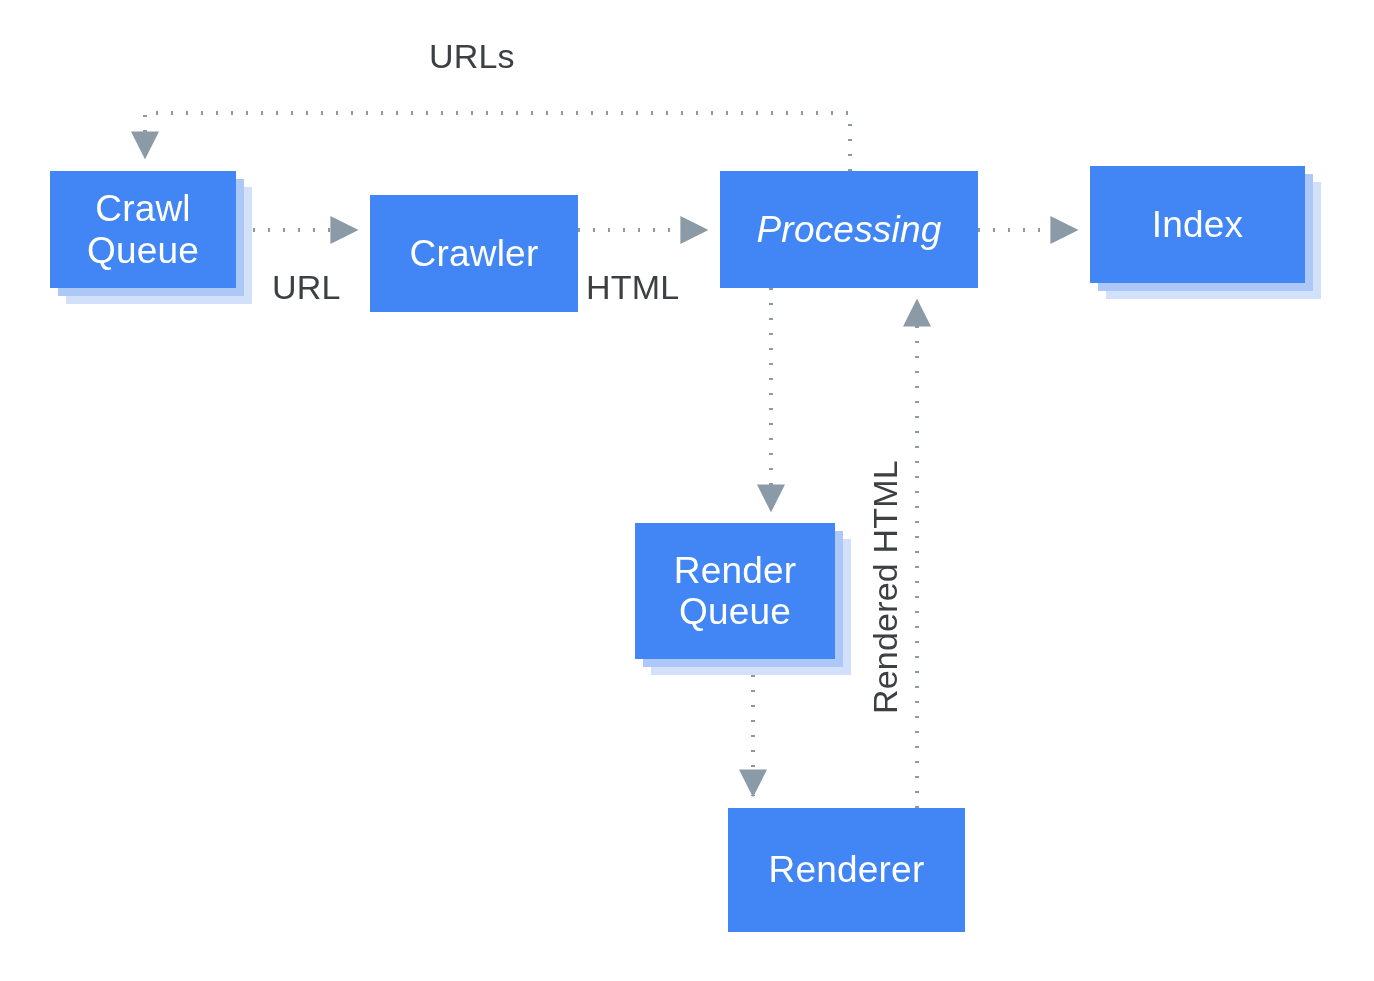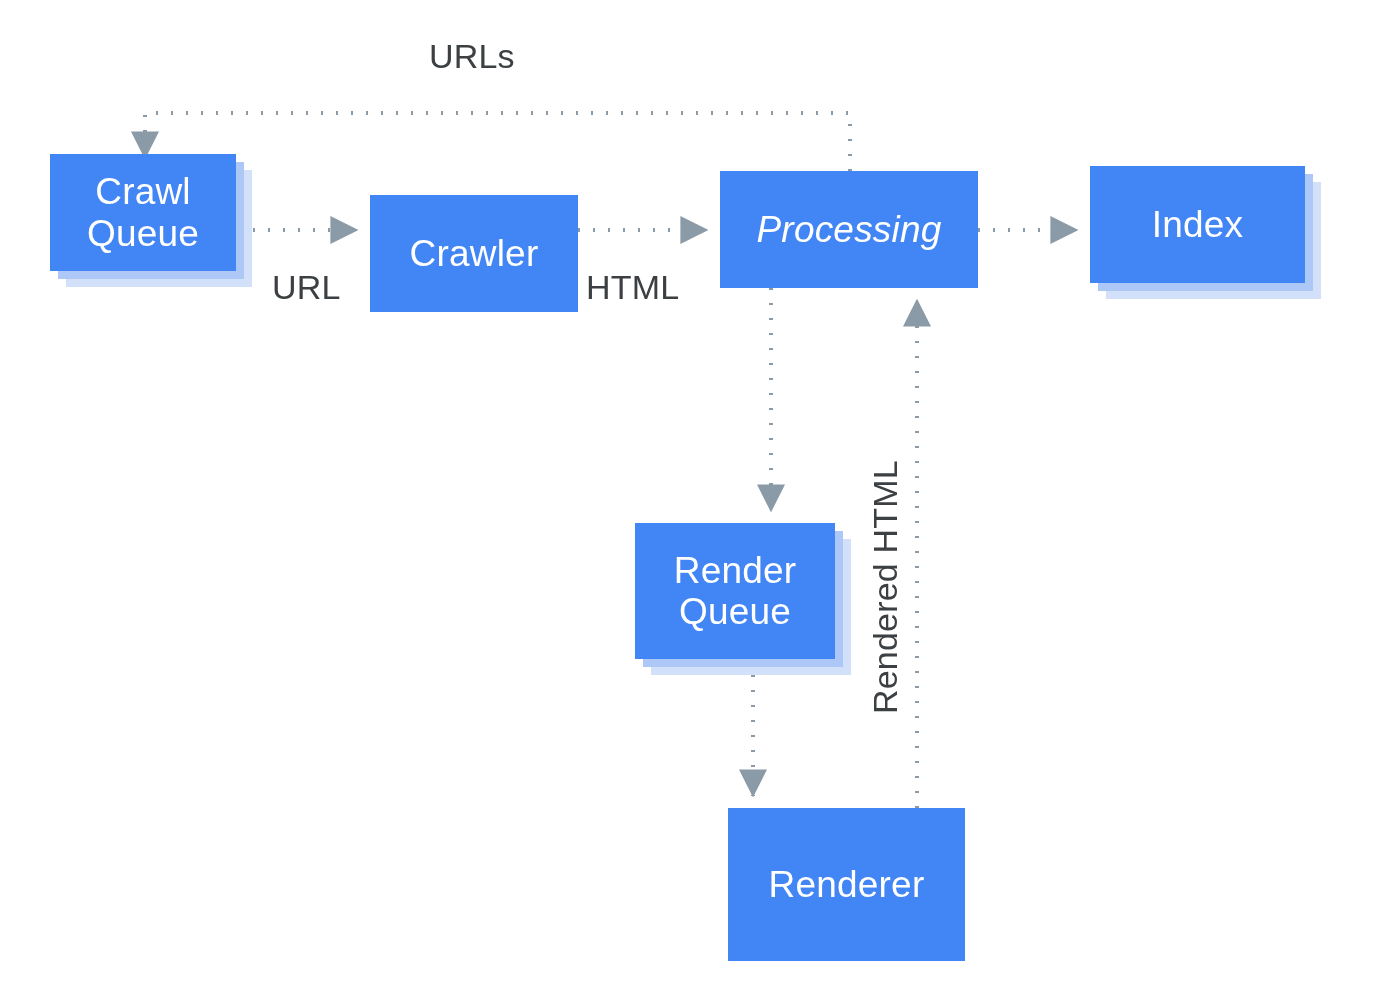--- a/index.html
+++ b/index.html
@@ -106,7 +106,7 @@
     </g>
   </svg>
 
-  <div class="node" style="left:50px; top:154px; width:186px; height:117px;">
+  <div class="node" style="left:50px; top:171px; width:186px; height:117px;">
     <div class="layer back"></div>
     <div class="layer mid"></div>
     <div class="layer front"></div>

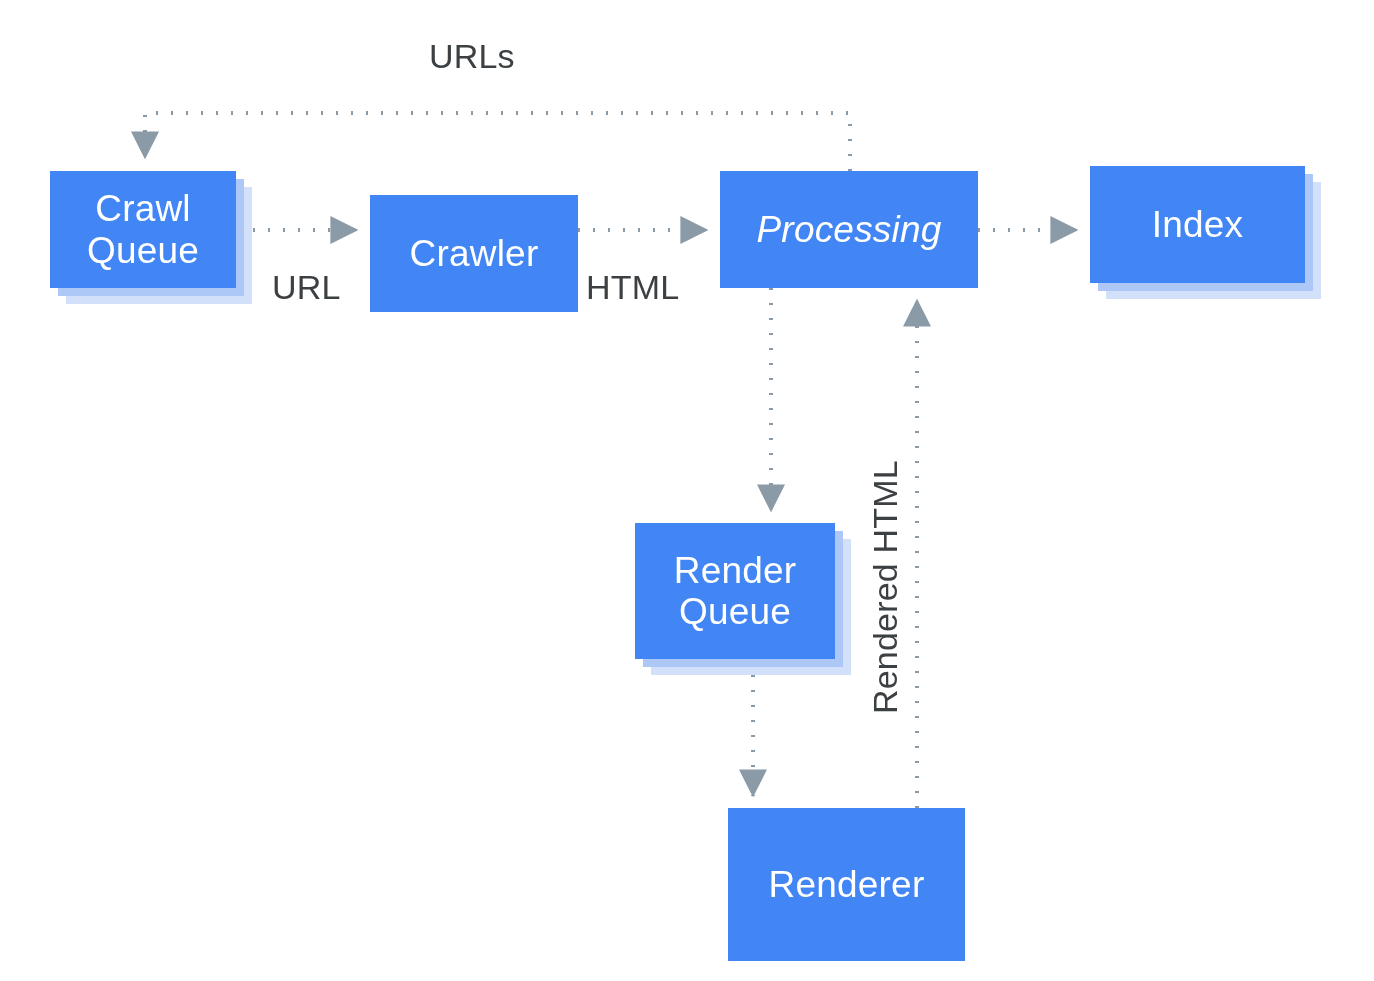--- a/index.html
+++ b/index.html
@@ -139,7 +139,7 @@
 Queue</div>
   </div>
 
-  <div class="node" style="left:728px; top:808px; width:237px; height:153px;">
+  <div class="node" style="left:728px; top:808px; width:237px; height:124px;">
     <div class="layer front"></div>
     <div class="caption">Renderer</div>
   </div>

